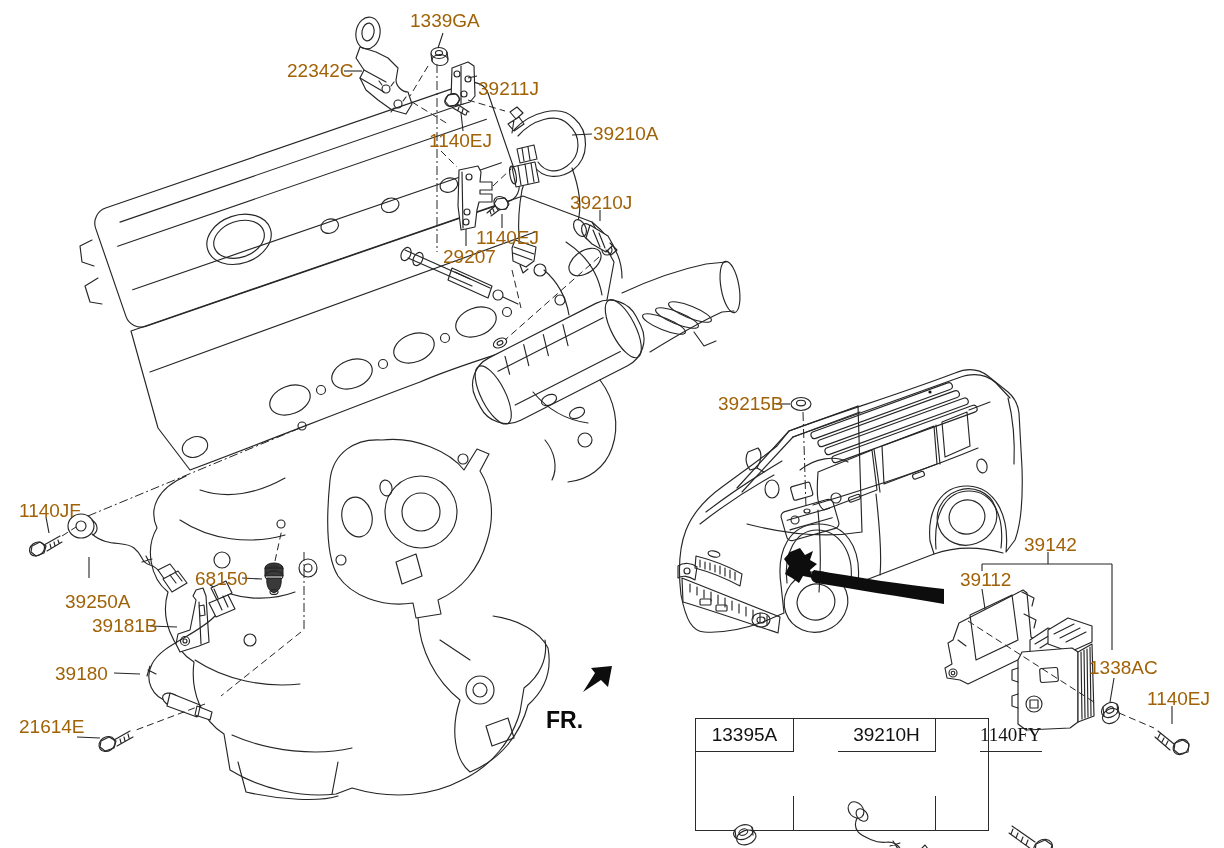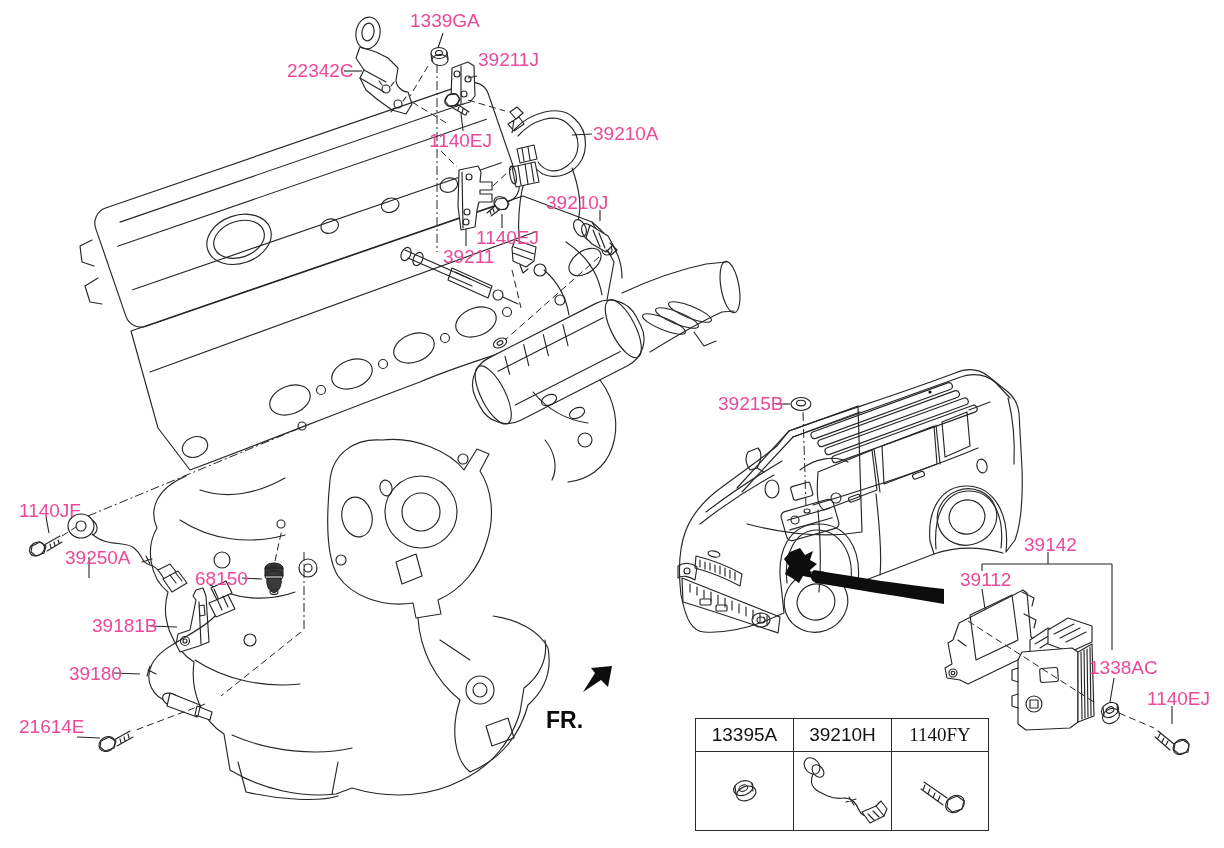--- a/index.html
+++ b/index.html
@@ -16,7 +16,7 @@
   .dshd{fill:none;stroke:#262626;stroke-width:1;stroke-dasharray:9 3 2 3;}
   .ldr{fill:none;stroke:#262626;stroke-width:1.1;}
   .plabel{
-    position:absolute;font-size:19px;line-height:19px;color:#ec4899;
+    position:absolute;font-size:19px;line-height:19px;color:#a16207;
     white-space:nowrap;letter-spacing:0px;
   }
   .fr-label{position:absolute;font-size:23px;line-height:23px;font-weight:bold;color:#0a0a0a;margin-top:28px;}

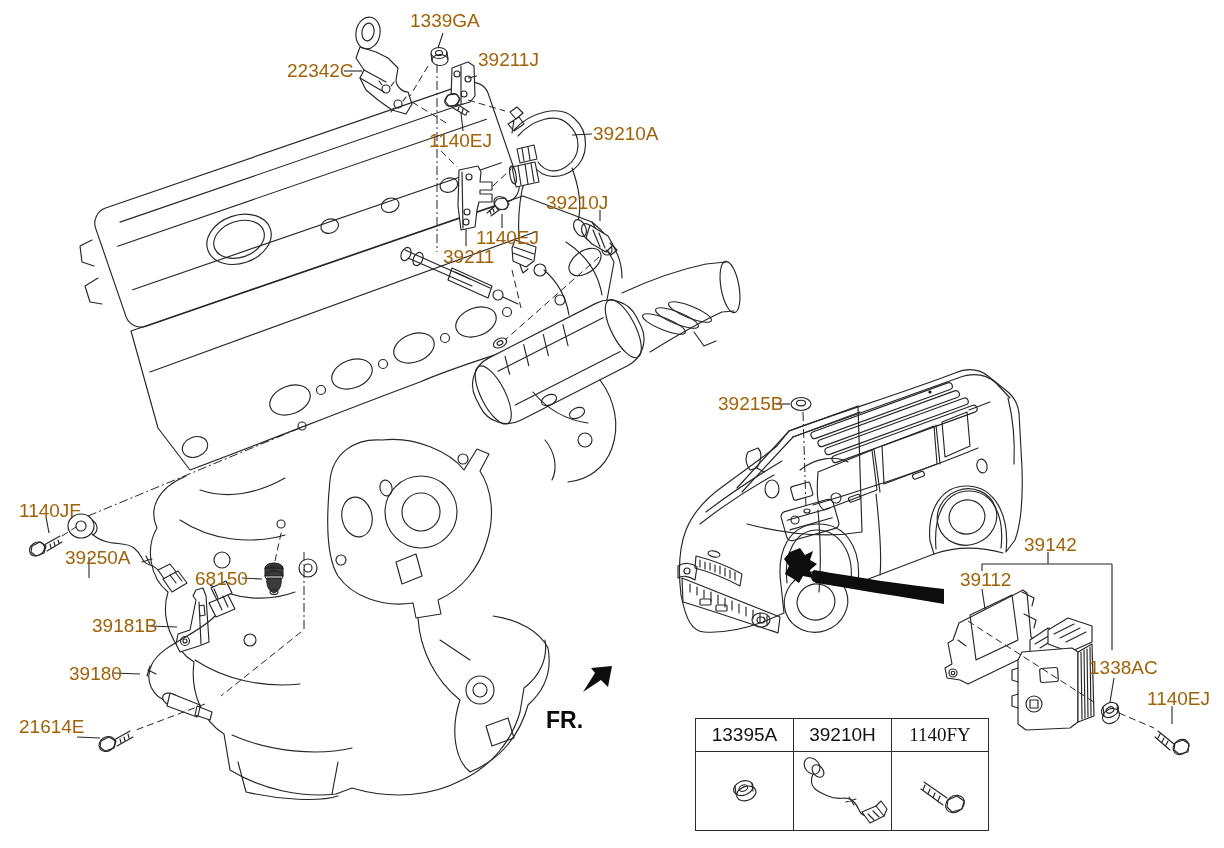--- a/index.html
+++ b/index.html
@@ -431,7 +431,7 @@
 
 <div class="plabel" style="left:410px;top:11px">1339GA</div>
 <div class="plabel" style="left:287px;top:61px">22342C</div>
-<div class="plabel" style="left:478px;top:50px">39211J</div>
+<div class="plabel" style="left:478px;top:79px">39211J</div>
 <div class="plabel" style="left:429px;top:131px">1140EJ</div>
 <div class="plabel" style="left:593px;top:124px">39210A</div>
 <div class="plabel" style="left:546px;top:193px">39210J</div>

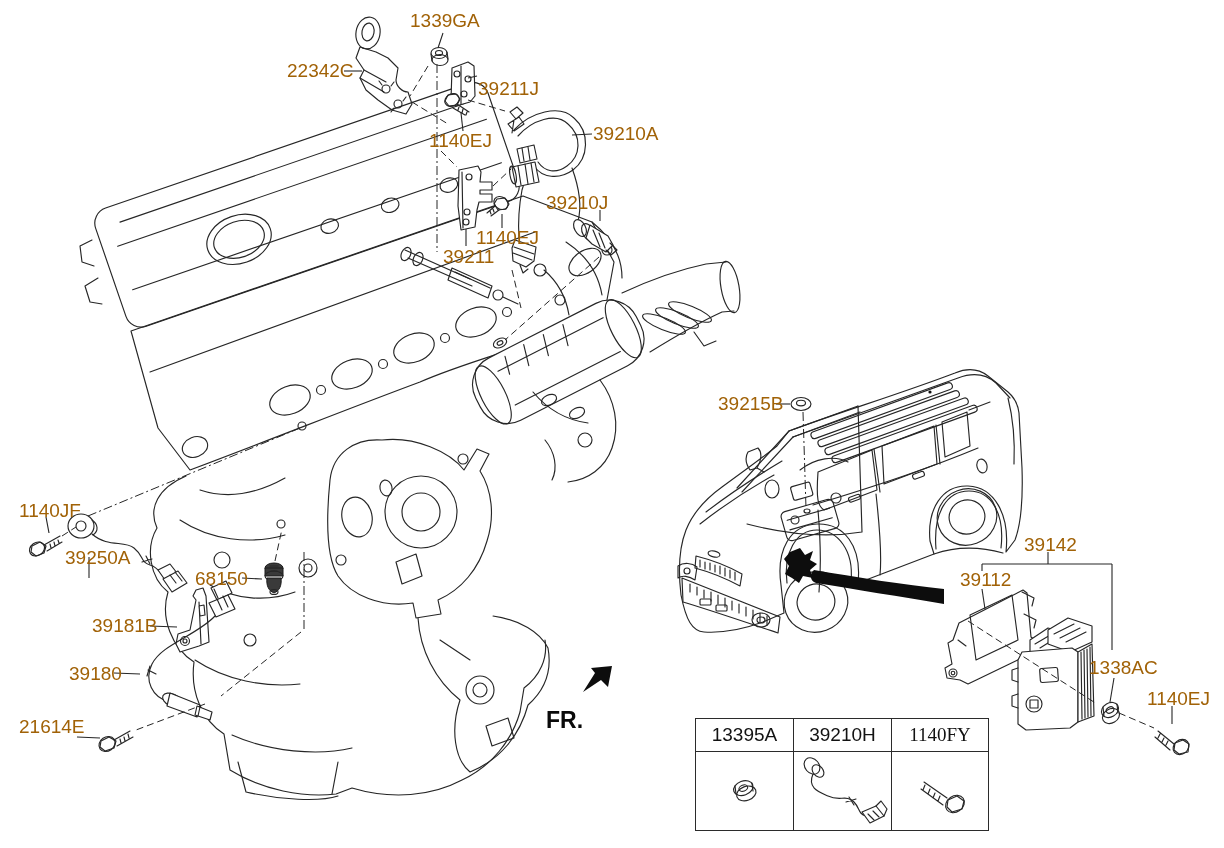--- a/index.html
+++ b/index.html
@@ -434,7 +434,7 @@
 <div class="plabel" style="left:478px;top:79px">39211J</div>
 <div class="plabel" style="left:429px;top:131px">1140EJ</div>
 <div class="plabel" style="left:593px;top:124px">39210A</div>
-<div class="plabel" style="left:546px;top:193px">39210J</div>
+<div class="plabel" style="left:570px;top:193px">39210J</div>
 <div class="plabel" style="left:476px;top:228px">1140EJ</div>
 <div class="plabel" style="left:443px;top:247px">39211</div>
 <div class="plabel" style="left:718px;top:394px">39215B</div>

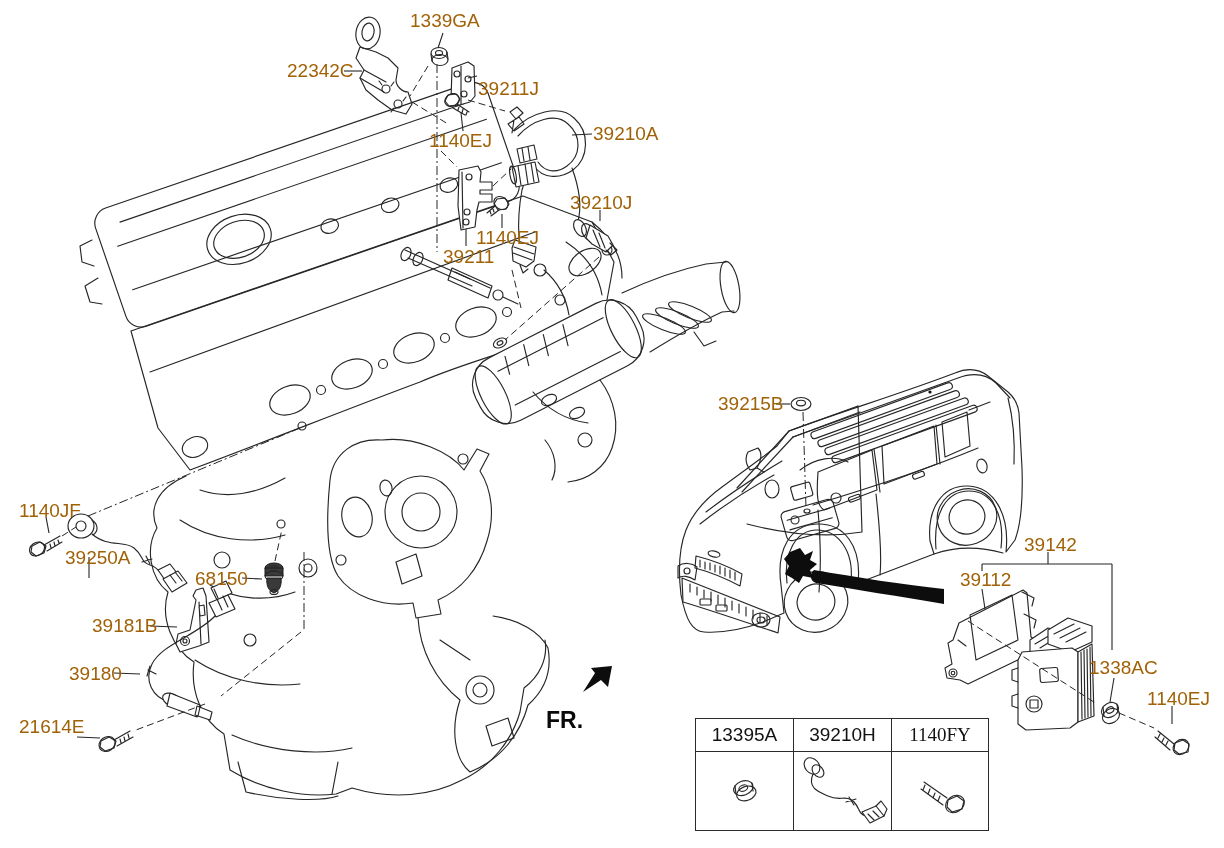--- a/index.html
+++ b/index.html
@@ -436,7 +436,7 @@
 <div class="plabel" style="left:593px;top:124px">39210A</div>
 <div class="plabel" style="left:570px;top:193px">39210J</div>
 <div class="plabel" style="left:476px;top:228px">1140EJ</div>
-<div class="plabel" style="left:443px;top:247px">39211</div>
+<div class="plabel" style="left:443px;top:247px">29207</div>
 <div class="plabel" style="left:718px;top:394px">39215B</div>
 <div class="plabel" style="left:19px;top:501px">1140JF</div>
 <div class="plabel" style="left:65px;top:548px">39250A</div>

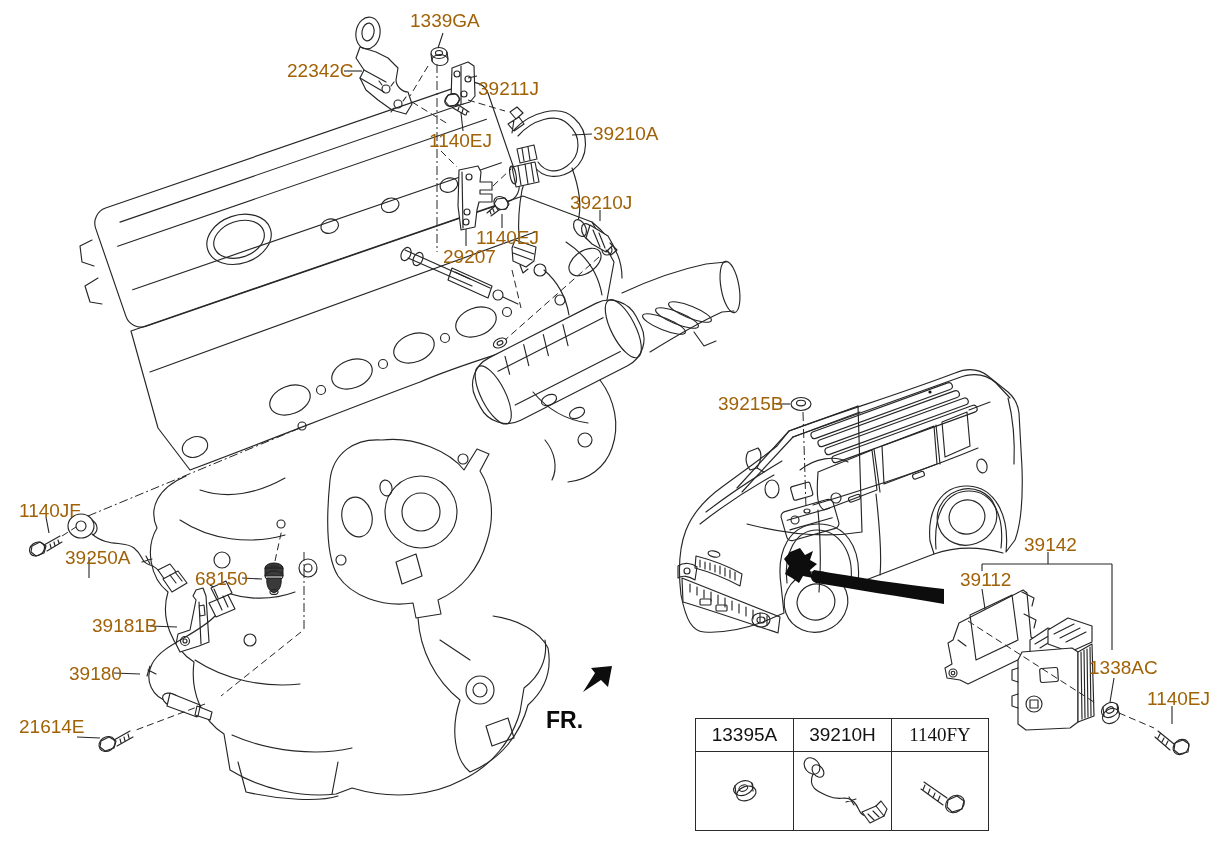--- a/index.html
+++ b/index.html
@@ -439,7 +439,7 @@
 <div class="plabel" style="left:443px;top:247px">29207</div>
 <div class="plabel" style="left:718px;top:394px">39215B</div>
 <div class="plabel" style="left:19px;top:501px">1140JF</div>
-<div class="plabel" style="left:65px;top:548px">39250A</div>
+<div class="plabel" style="left:65px;top:592px">39250A</div>
 <div class="plabel" style="left:195px;top:569px">68150</div>
 <div class="plabel" style="left:92px;top:616px">39181B</div>
 <div class="plabel" style="left:69px;top:664px">39180</div>

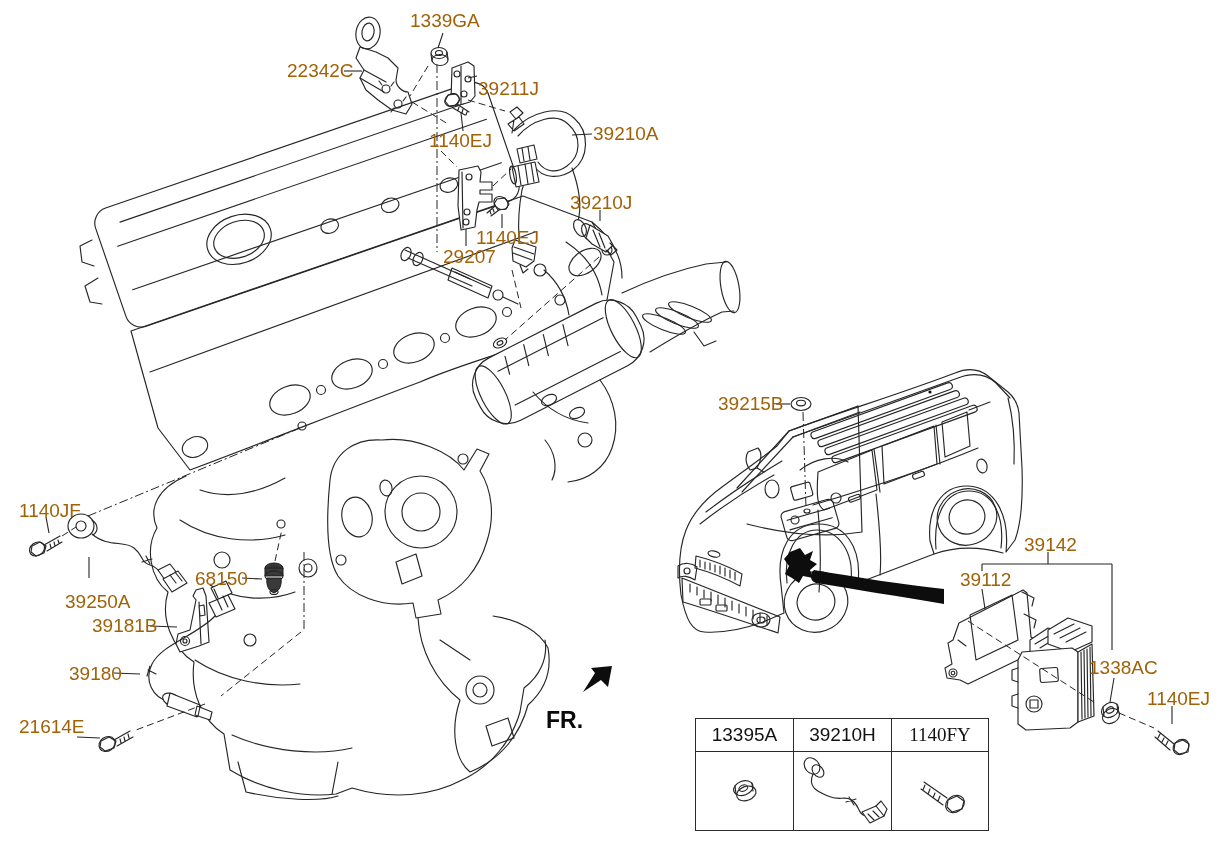--- a/index.html
+++ b/index.html
@@ -442,7 +442,7 @@
 <div class="plabel" style="left:65px;top:592px">39250A</div>
 <div class="plabel" style="left:195px;top:569px">68150</div>
 <div class="plabel" style="left:92px;top:616px">39181B</div>
-<div class="plabel" style="left:69px;top:664px">39180</div>
+<div class="plabel" style="left:55px;top:664px">39180</div>
 <div class="plabel" style="left:19px;top:717px">21614E</div>
 <div class="plabel" style="left:1024px;top:535px">39142</div>
 <div class="plabel" style="left:960px;top:570px">39112</div>

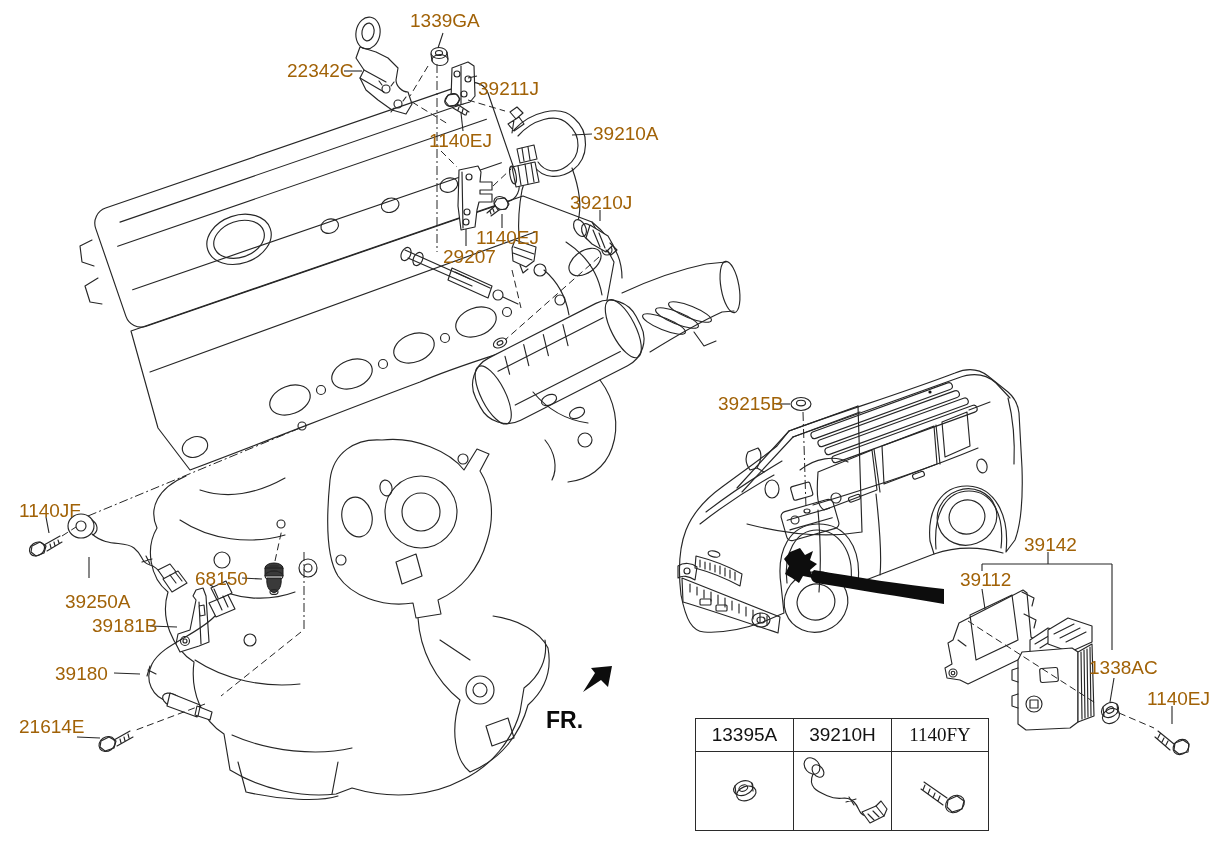--- a/index.html
+++ b/index.html
@@ -23,7 +23,7 @@
   .ref-table{
     position:absolute;left:695px;top:718px;width:294px;height:113px;
     border:1.6px solid #2b2b2b;display:grid;grid-template-columns:98px 98px 1fr;
-    grid-template-rows:33px 1fr;box-sizing:border-box;background:#fff;
+    grid-template-rows:33px 1fr;box-sizing:border-box;background:#fff;gap:44px;
   }
   .ref-th{
     border-right:1.4px solid #2b2b2b;border-bottom:1.4px solid #2b2b2b;

